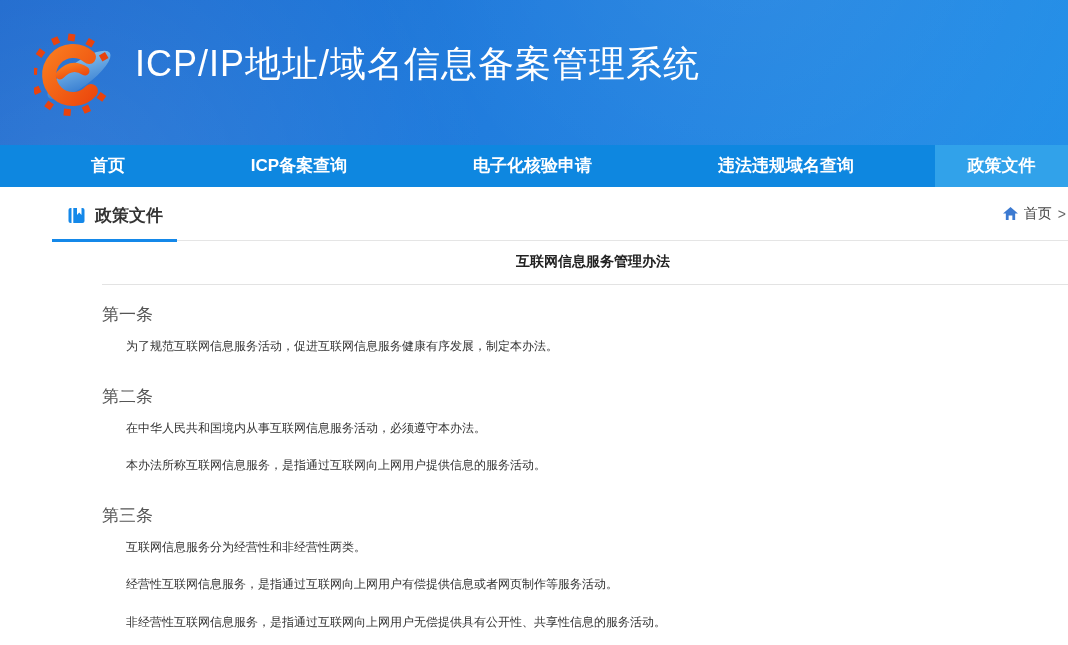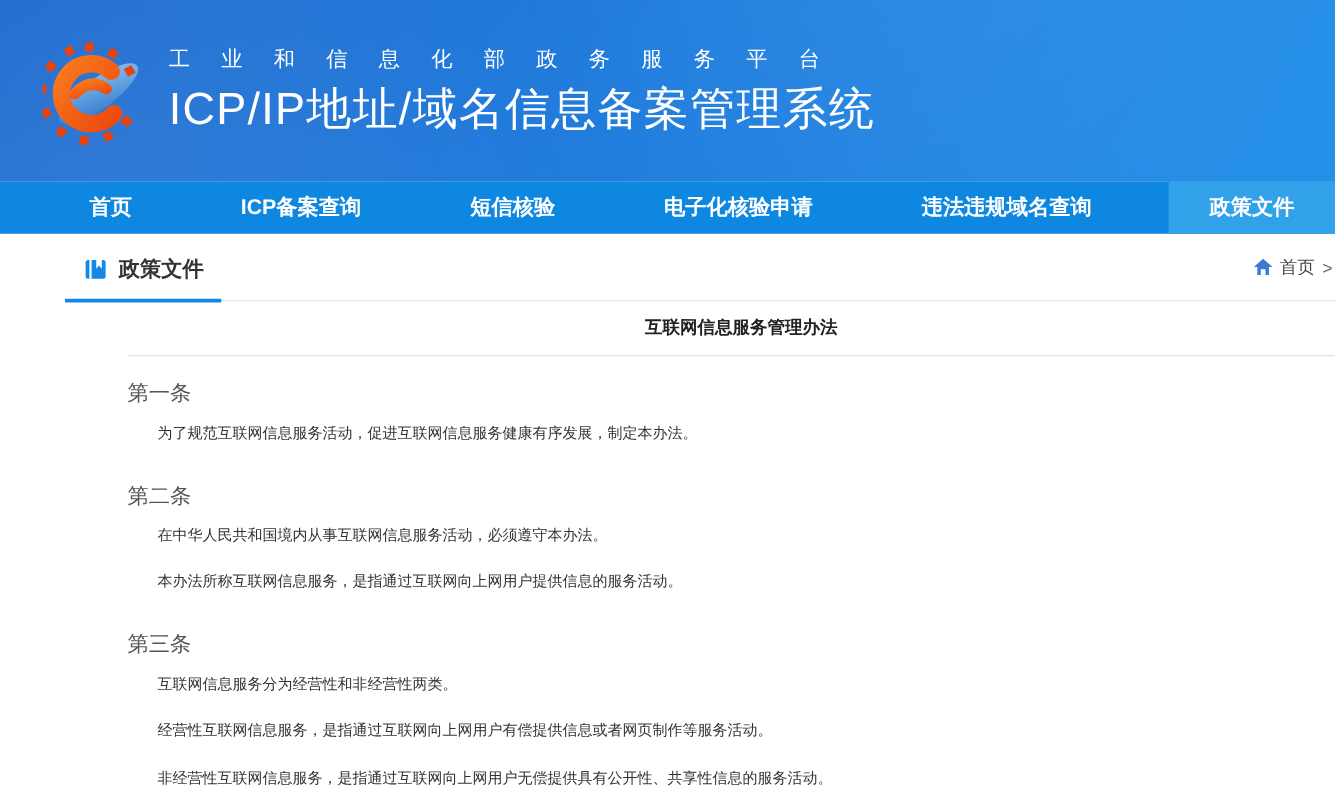--- a/index.html
+++ b/index.html
@@ -81,7 +81,6 @@
     <path d="M26 55 Q 38 42 51 51" fill="none" stroke="url(#oranj)" stroke-width="9" stroke-linecap="round"></path>
   </svg>
   <div class="header-text">
-    <div class="platform-line">工业和信息化部政务服务平台</div>
     <div class="system-title">ICP/IP地址/域名信息备案管理系统</div>
   </div>
 </div>

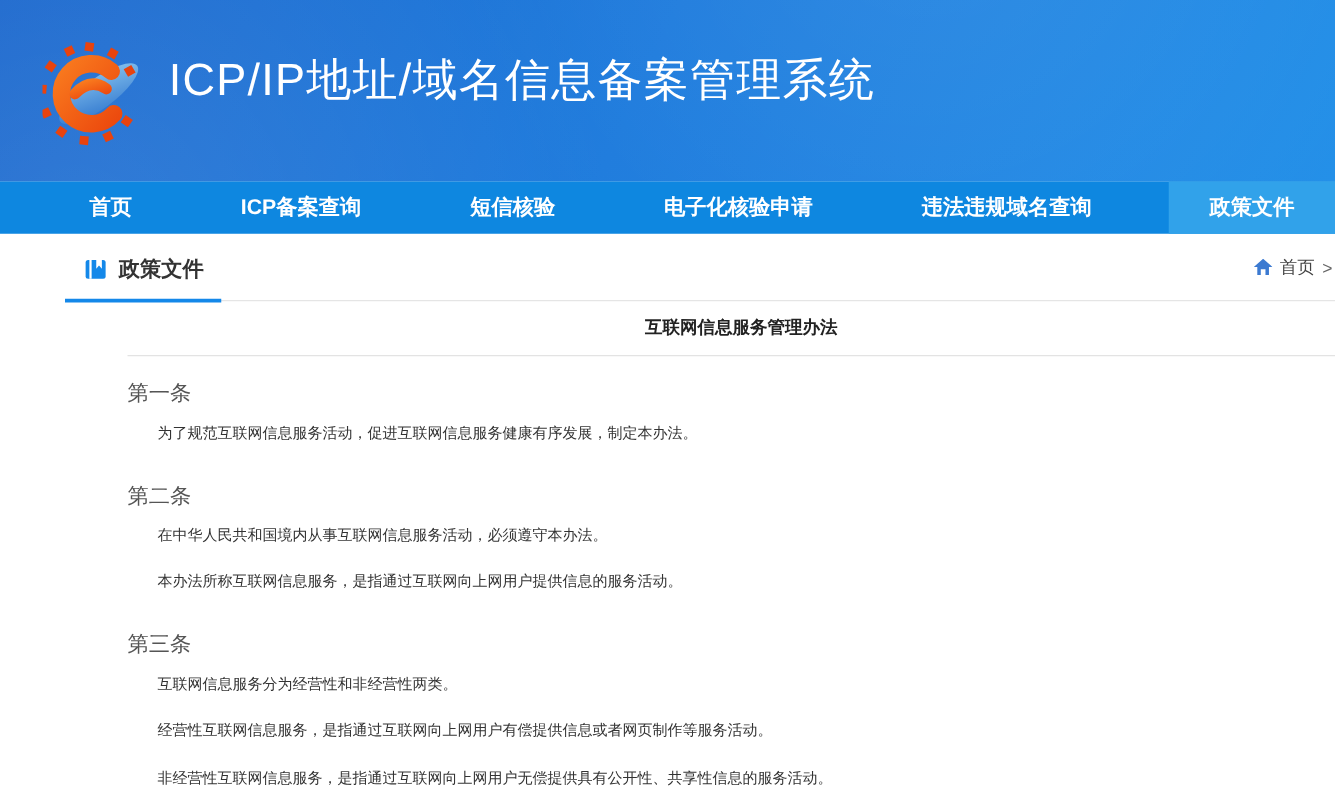--- a/index.html
+++ b/index.html
@@ -89,7 +89,6 @@
   <div class="nav-main">
       <a class="nav-item">首页</a>
       <a class="nav-item">ICP备案查询</a>
-      <a class="nav-item">短信核验</a>
       <a class="nav-item">电子化核验申请</a>
       <a class="nav-item">违法违规域名查询</a>
     </div>

